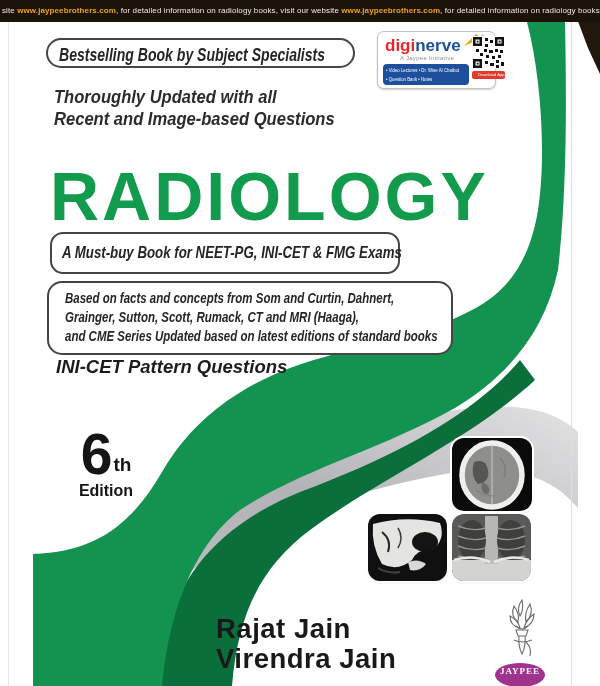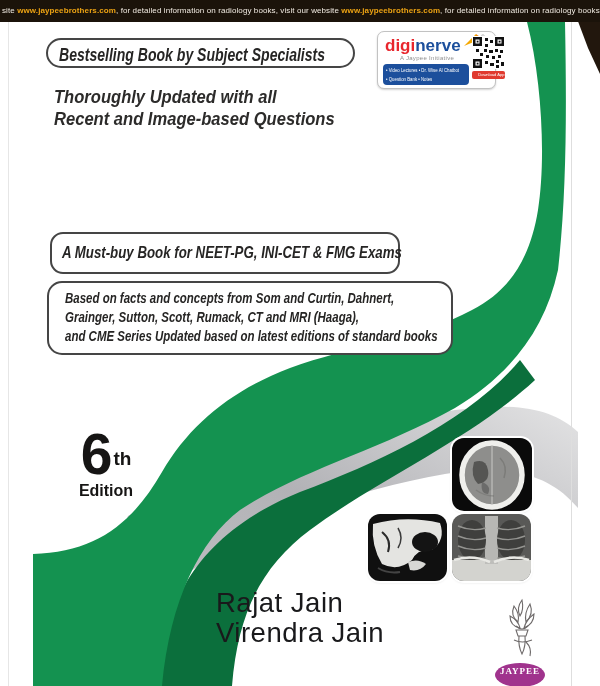--- a/index.html
+++ b/index.html
@@ -222,6 +222,7 @@
     <div>Recent and Image-based Questions</div>
   </div>
 
+  <div class="title-main">RADIOLOGY</div>
 
   <div class="mustbuy">
     <span>A Must-buy Book for NEET-PG, INI-CET &amp; FMG Exams</span>

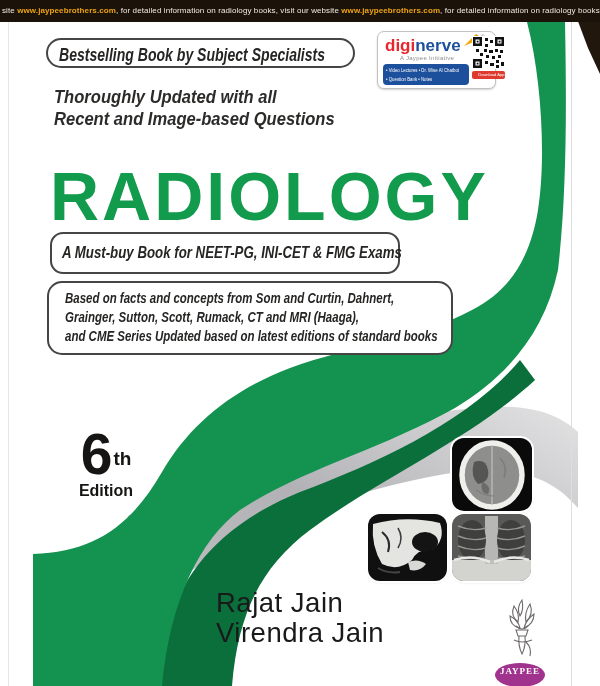--- a/index.html
+++ b/index.html
@@ -236,6 +236,7 @@
     </div>
   </div>
 
+  <div class="pattern-note">INI-CET Pattern Questions</div>
 
   <div class="edition">
     <div class="row">

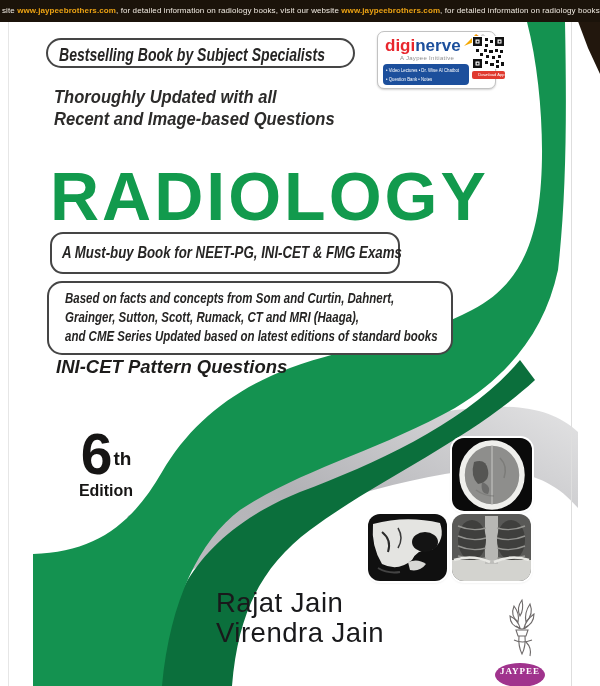--- a/index.html
+++ b/index.html
@@ -64,7 +64,7 @@
   .edition{position:absolute;left:56px;top:428px;width:100px;text-align:center;color:#161514;}
   .edition .row{display:flex;justify-content:center;align-items:flex-end;}
   .edition .num{font-size:57px;font-weight:bold;line-height:52px;}
-  .edition .suffix{font-size:19px;font-weight:bold;line-height:19px;margin:0 0 12px 1px;}
+  .edition .suffix{font-size:19px;font-weight:bold;line-height:19px;margin:0 0 6px 1px;}
   .edition .label{font-size:16px;font-weight:bold;line-height:20px;margin-top:1px;}
   
   .dgcard{

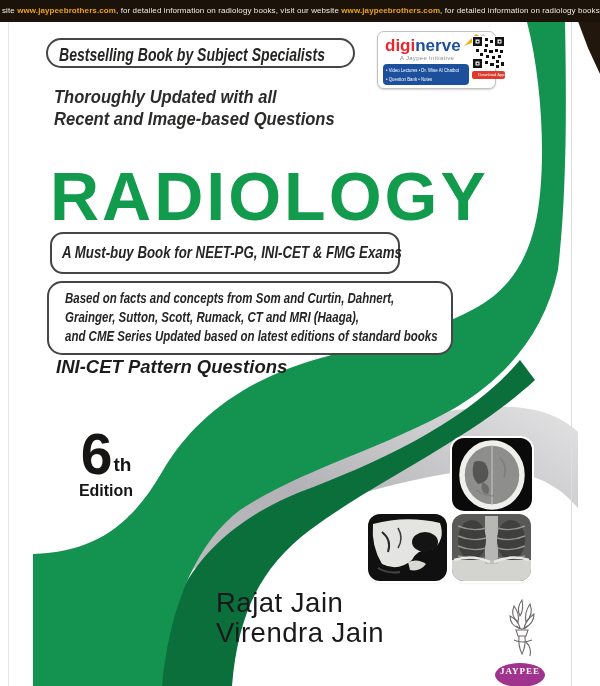--- a/index.html
+++ b/index.html
@@ -96,7 +96,7 @@
   .tile-chest{left:452px;top:514px;width:79px;height:67px;}
   
   .authors{
-    position:absolute;left:216px;top:588px;font-size:27.5px;font-weight:normal;color:#19191b;
+    position:absolute;left:216px;top:614px;font-size:27.5px;font-weight:bold;color:#19191b;
     line-height:30px;letter-spacing:.5px;white-space:nowrap;
   }
   .jaypee-torch{position:absolute;left:496px;top:596px;width:52px;height:66px;}

